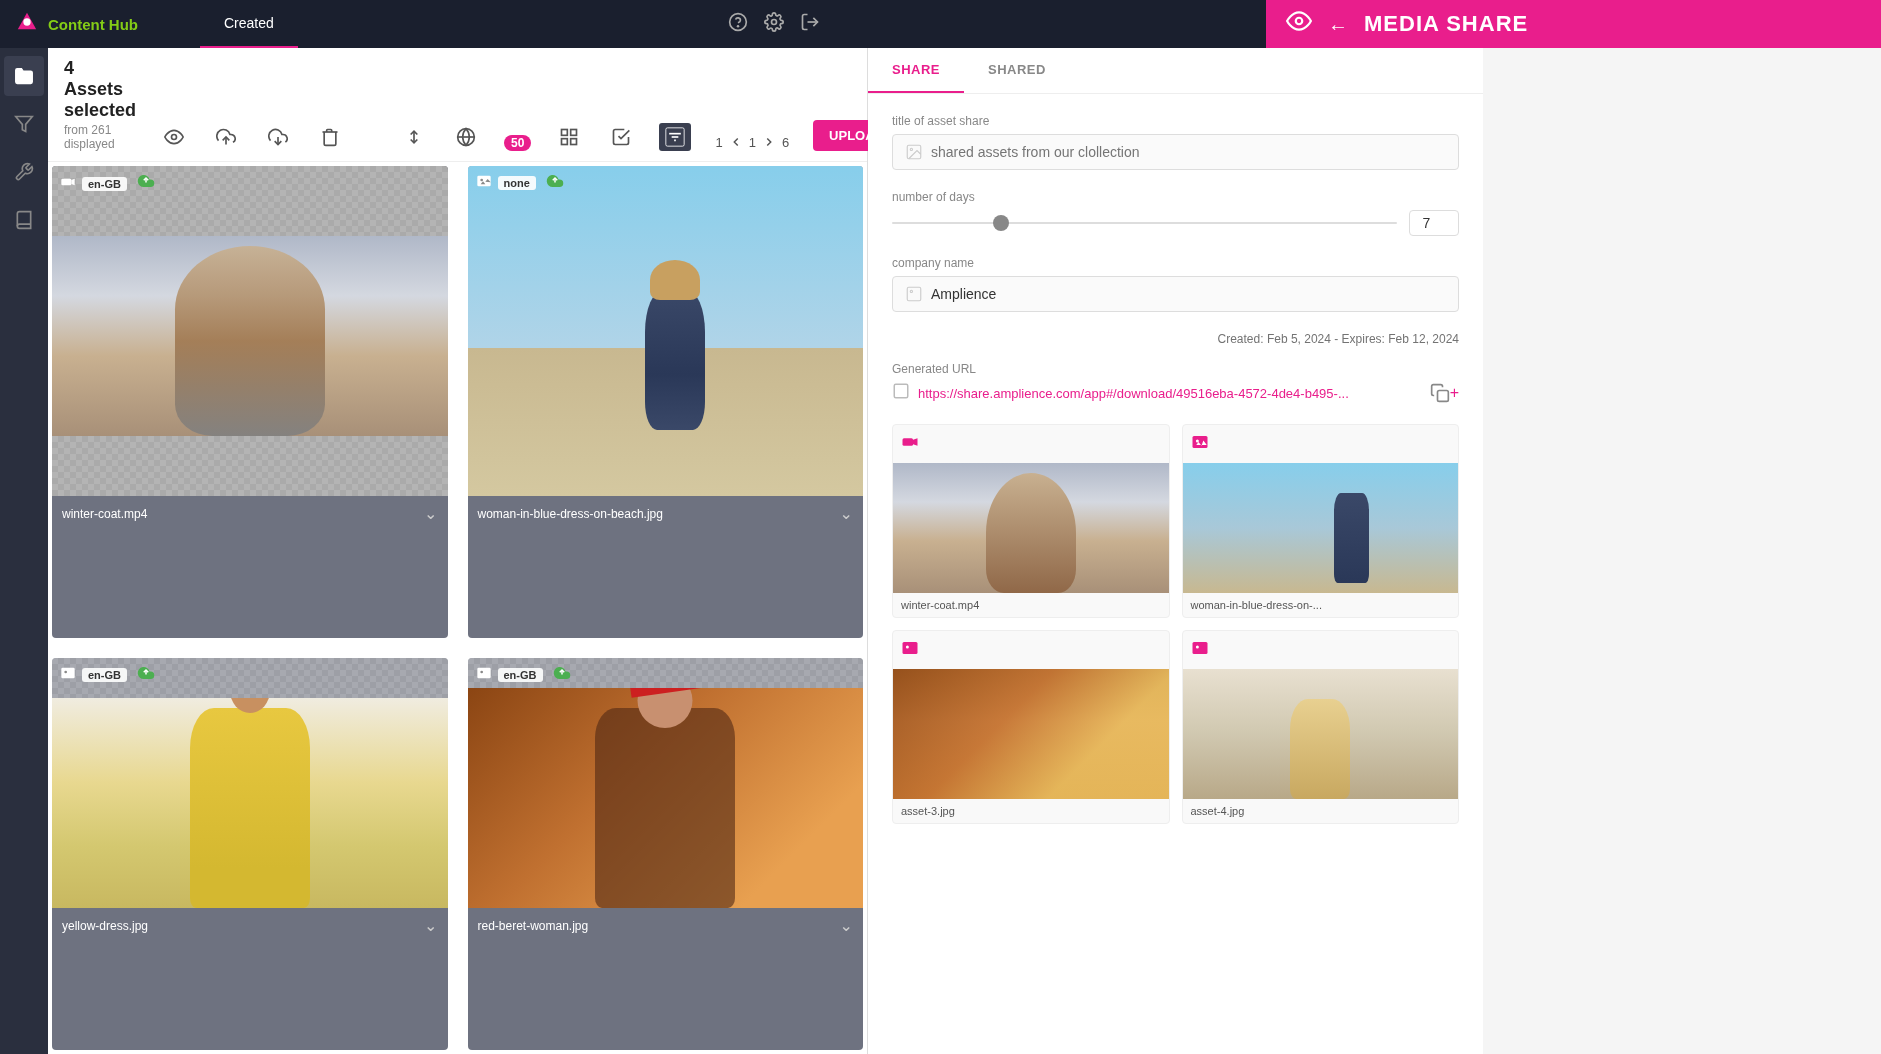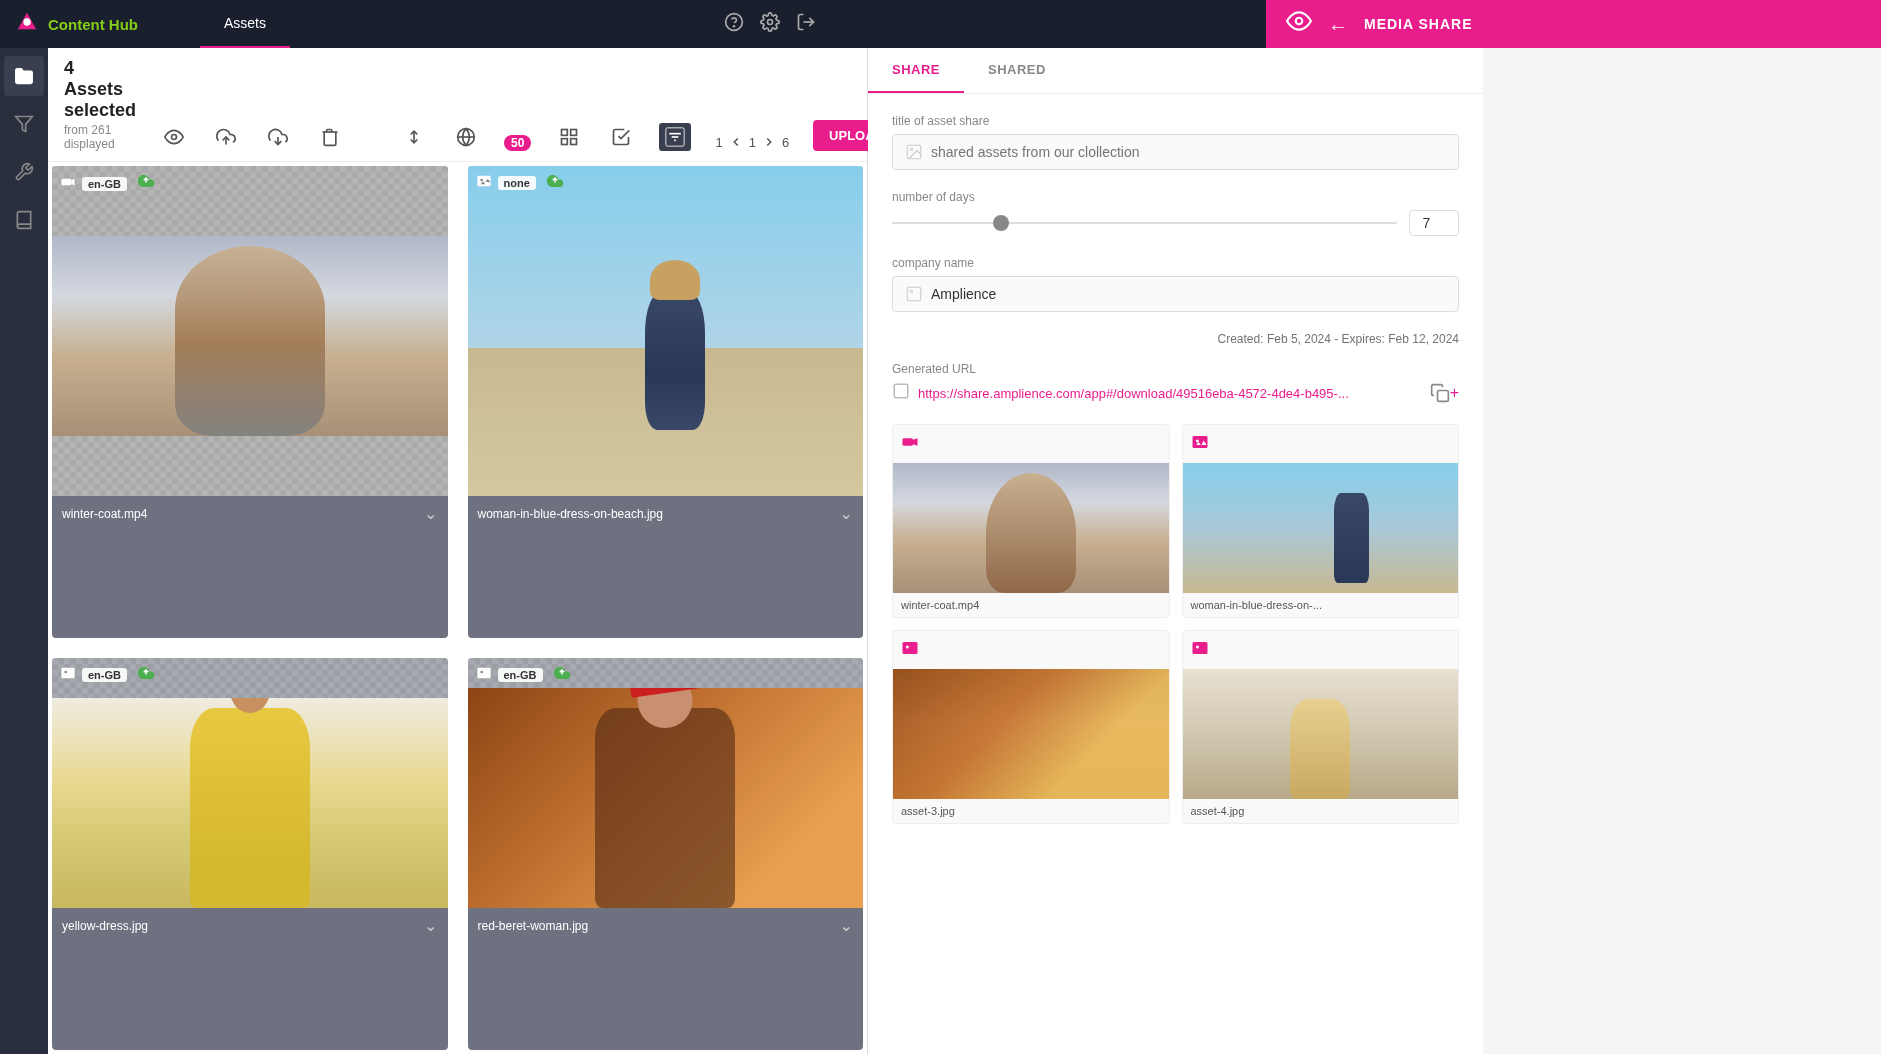--- a/index.html
+++ b/index.html
@@ -390,7 +390,7 @@
     <span>Content Hub</span>
   </div>
   <div class="top-nav-tabs">
-    <div class="top-nav-tab active">Assets</div>
+    <div class="top-nav-tab active">Created</div>
   </div>
   <div class="top-nav-right">
     <span style="cursor:pointer;">

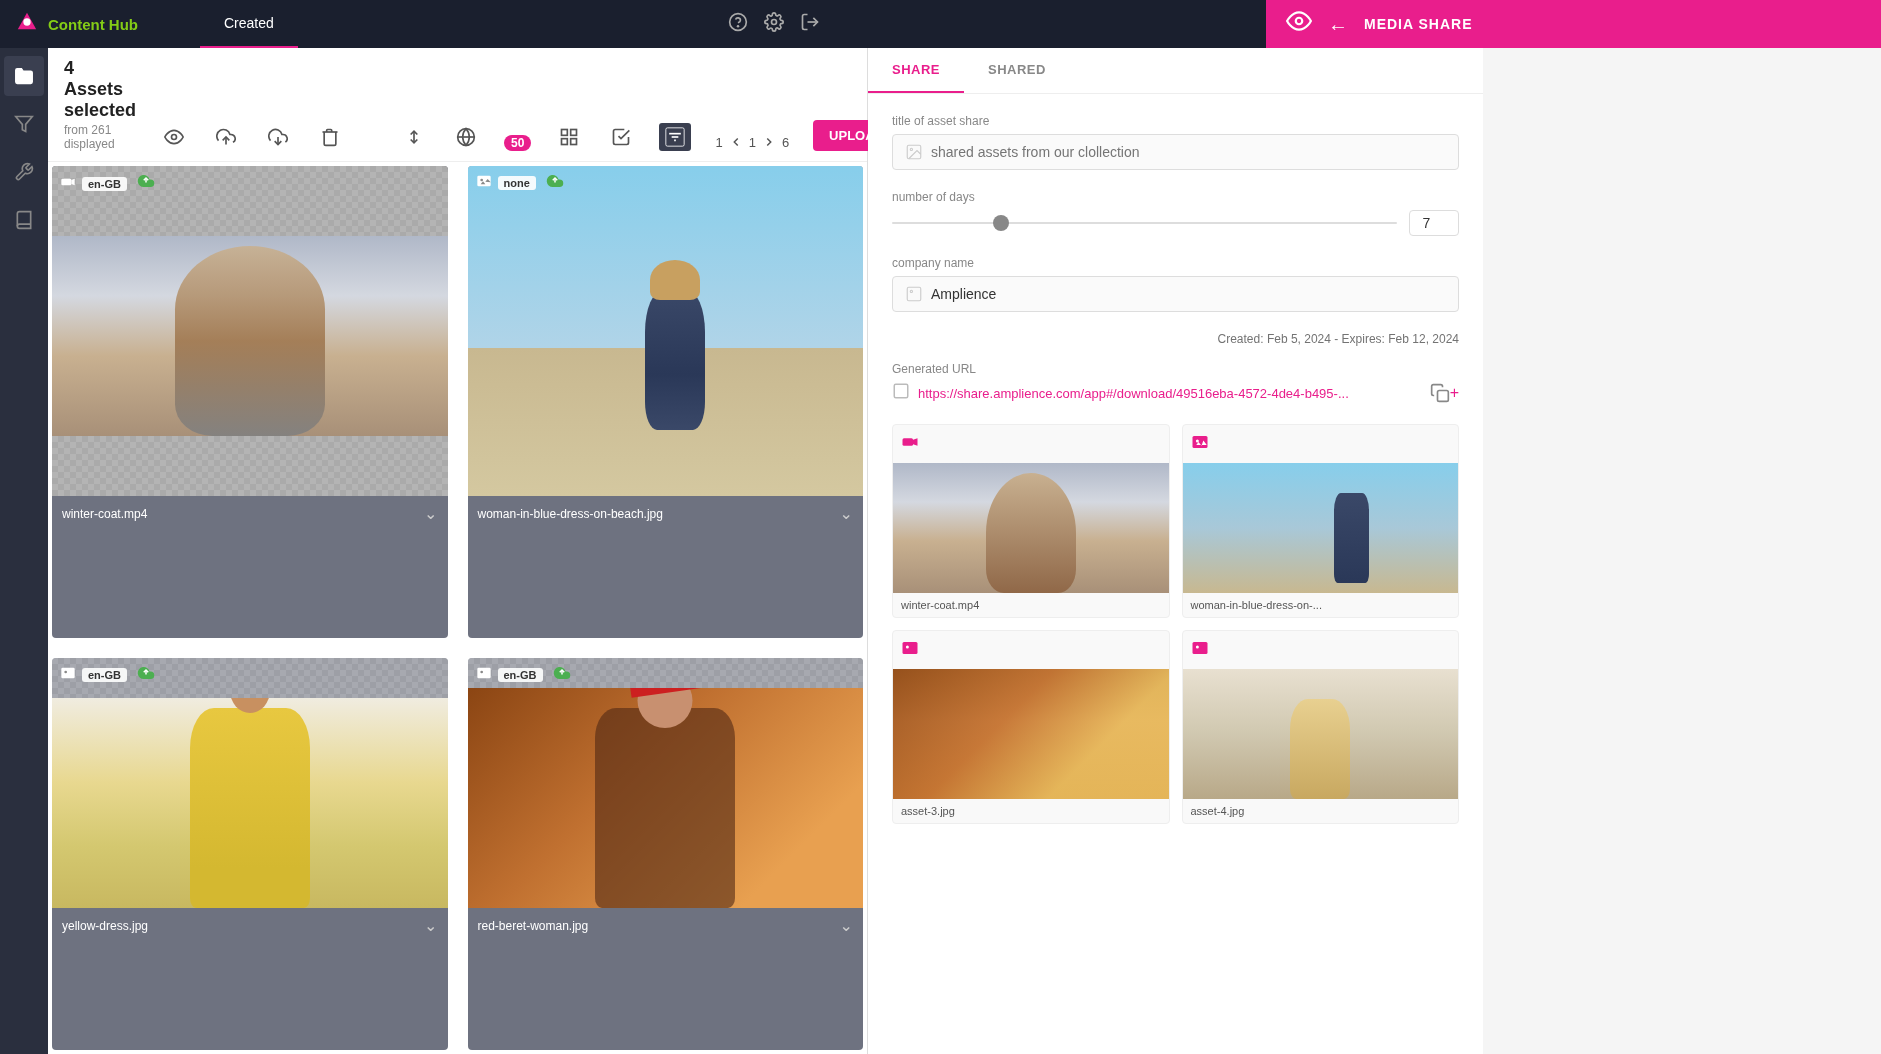--- a/index.html
+++ b/index.html
@@ -212,7 +212,7 @@
       flex-shrink: 0;
     }
     .media-share-title {
-      font-size: 14px;
+      font-size: 22px;
       font-weight: 600;
       letter-spacing: 1px;
     }

